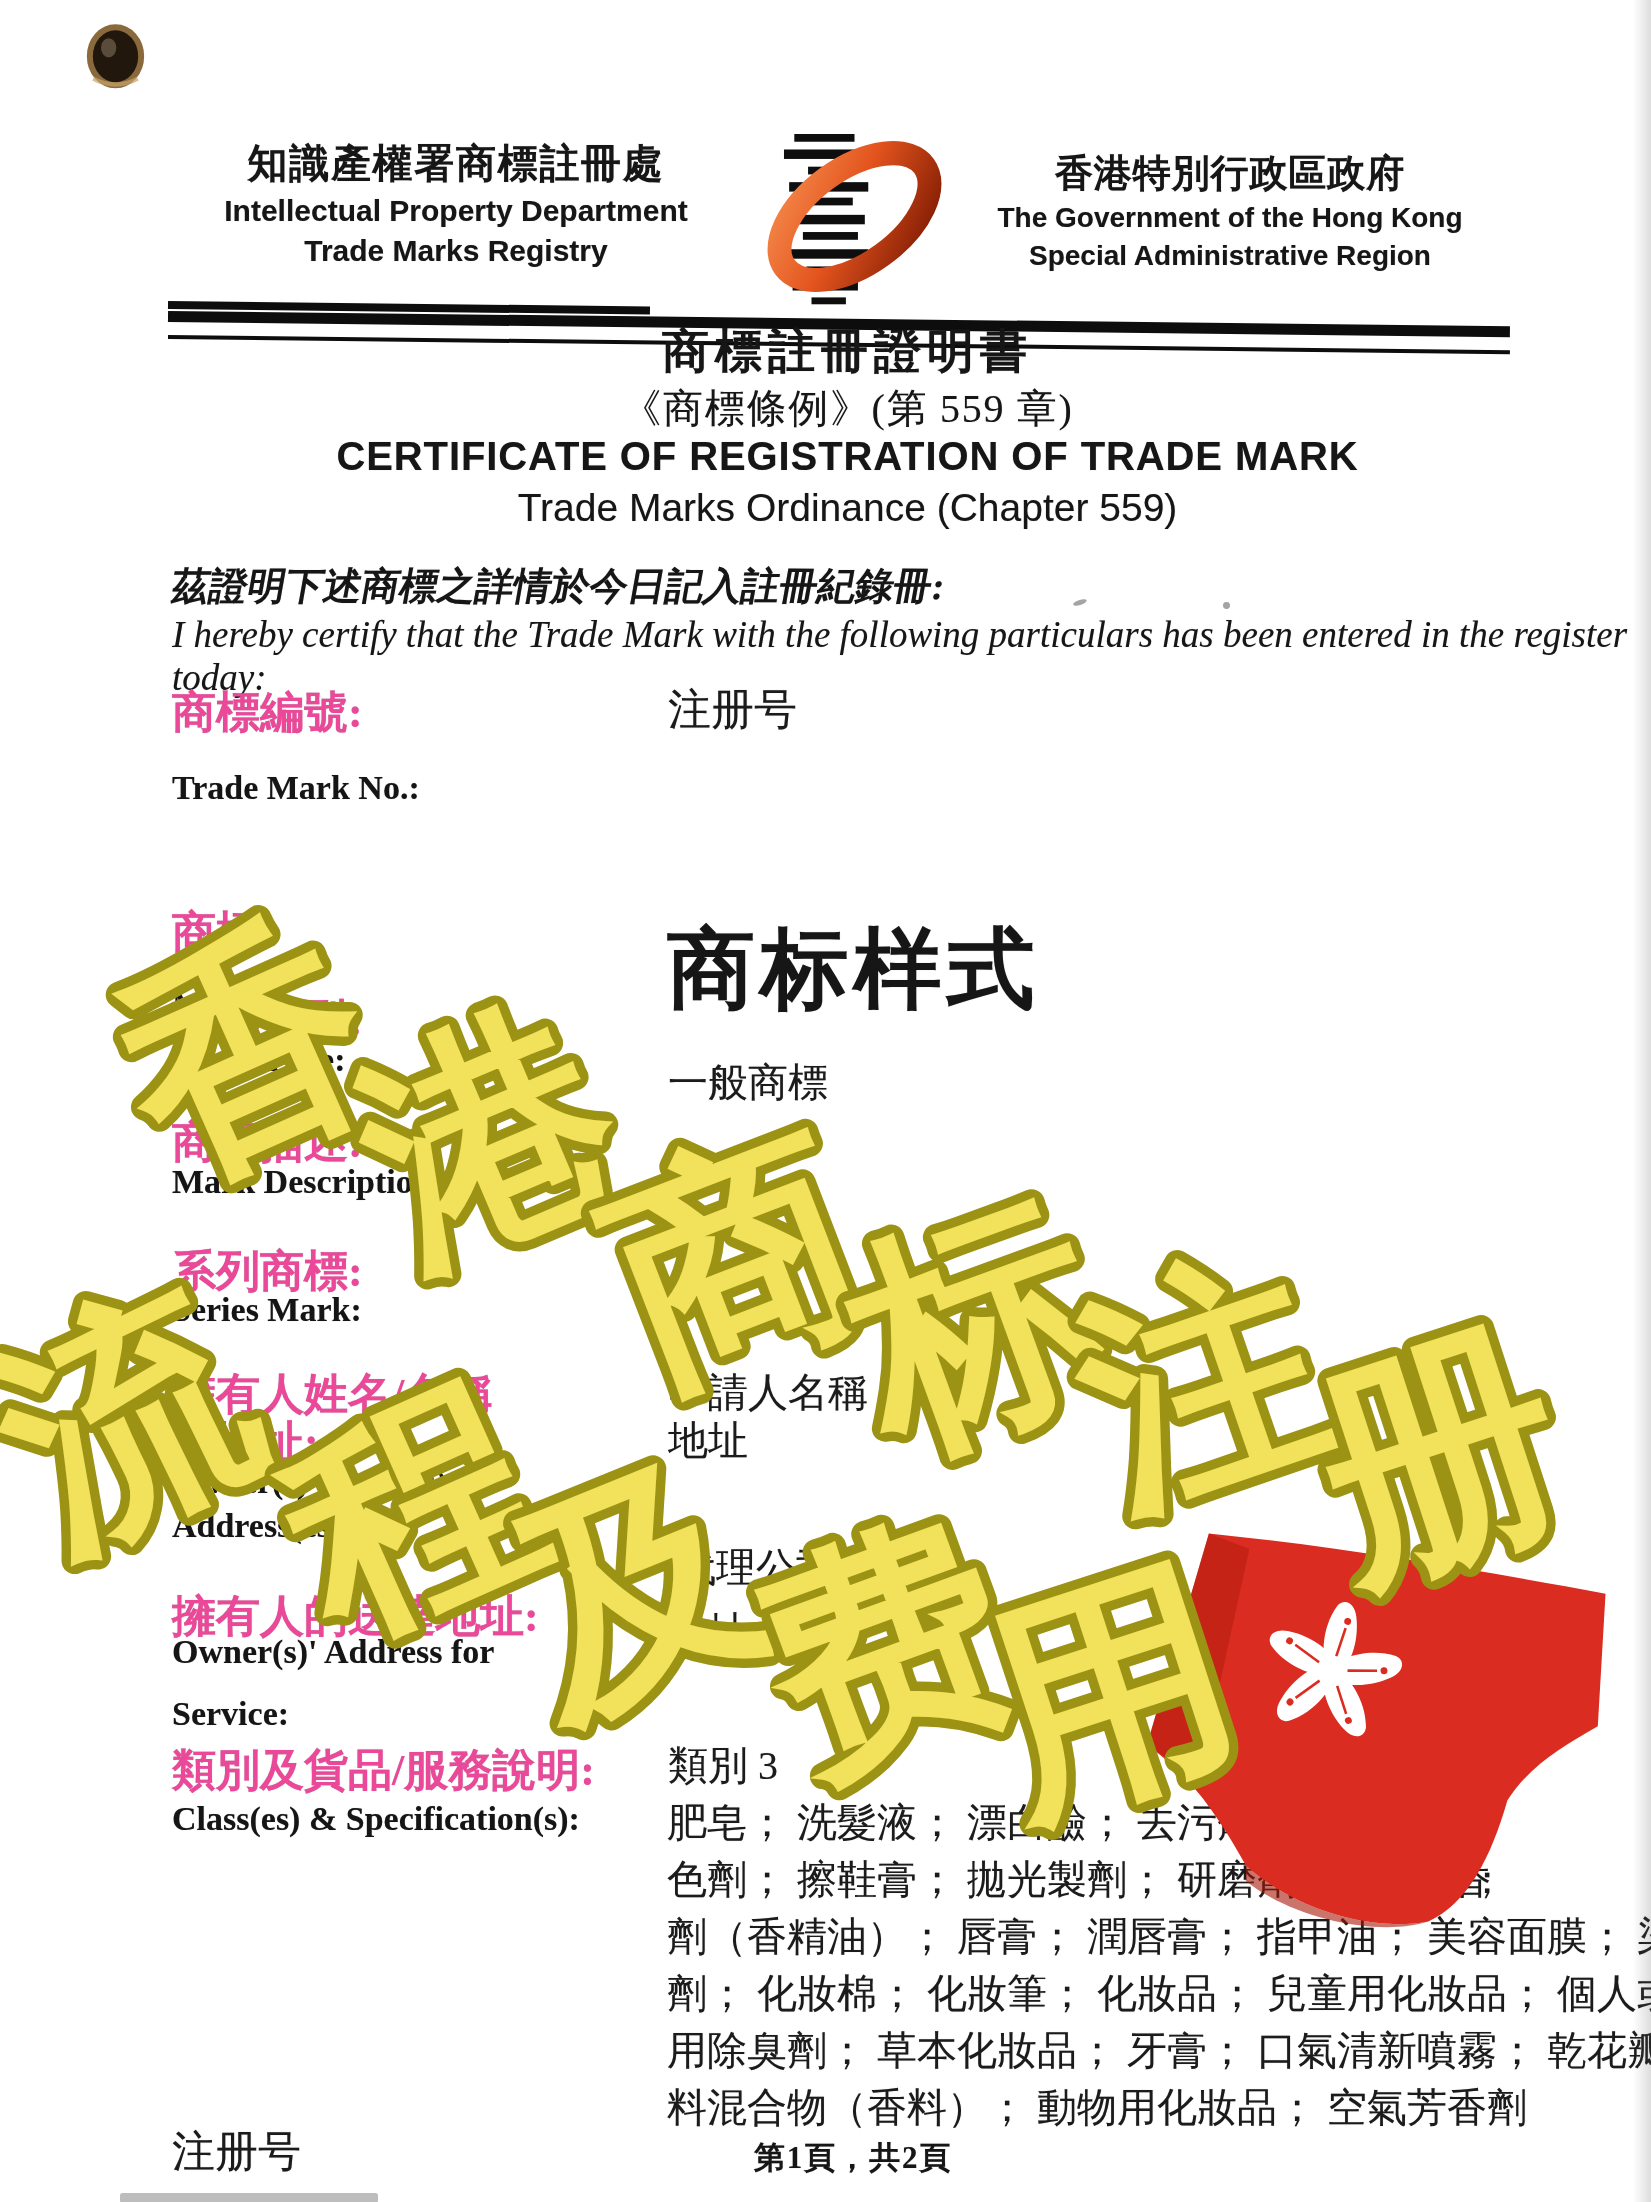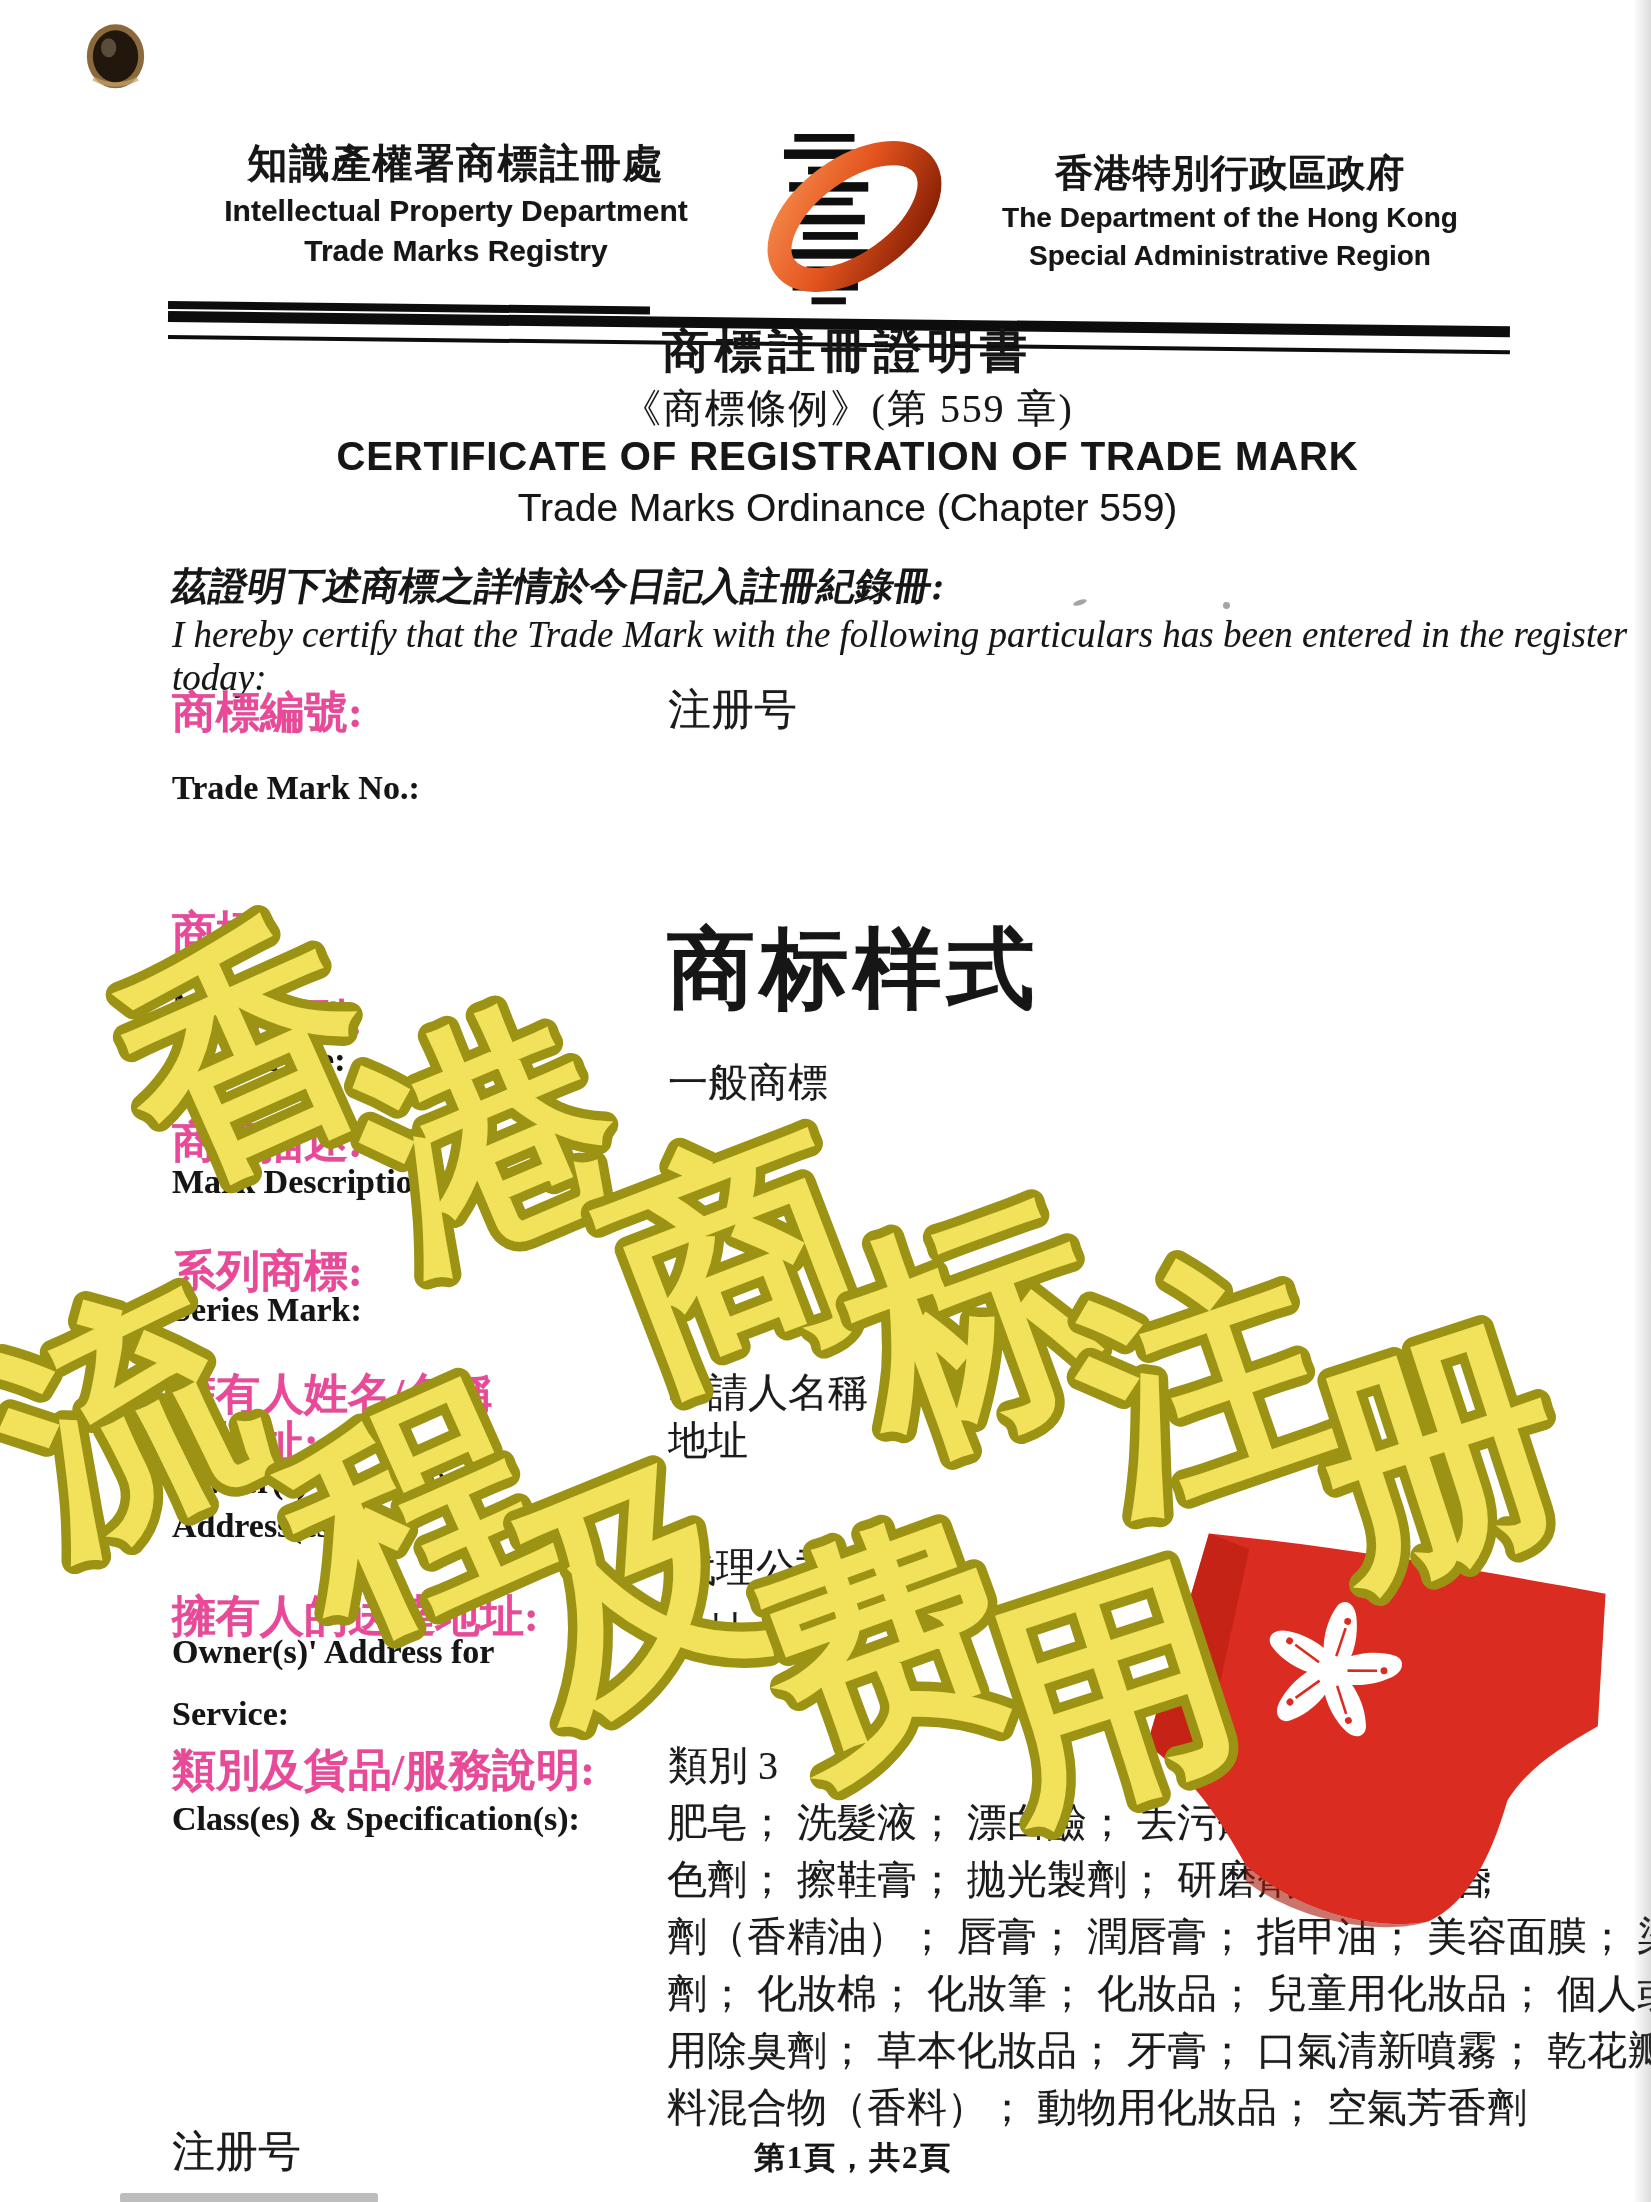--- a/index.html
+++ b/index.html
@@ -83,7 +83,7 @@
 
   <div class="abs" id="hdr-right">
     <div class="cn scan">香港特別行政區政府</div>
-    <div class="en scan">The Department of the Hong Kong</div>
+    <div class="en scan">The Government of the Hong Kong</div>
     <div class="en scan">Special Administrative Region</div>
   </div>
 

